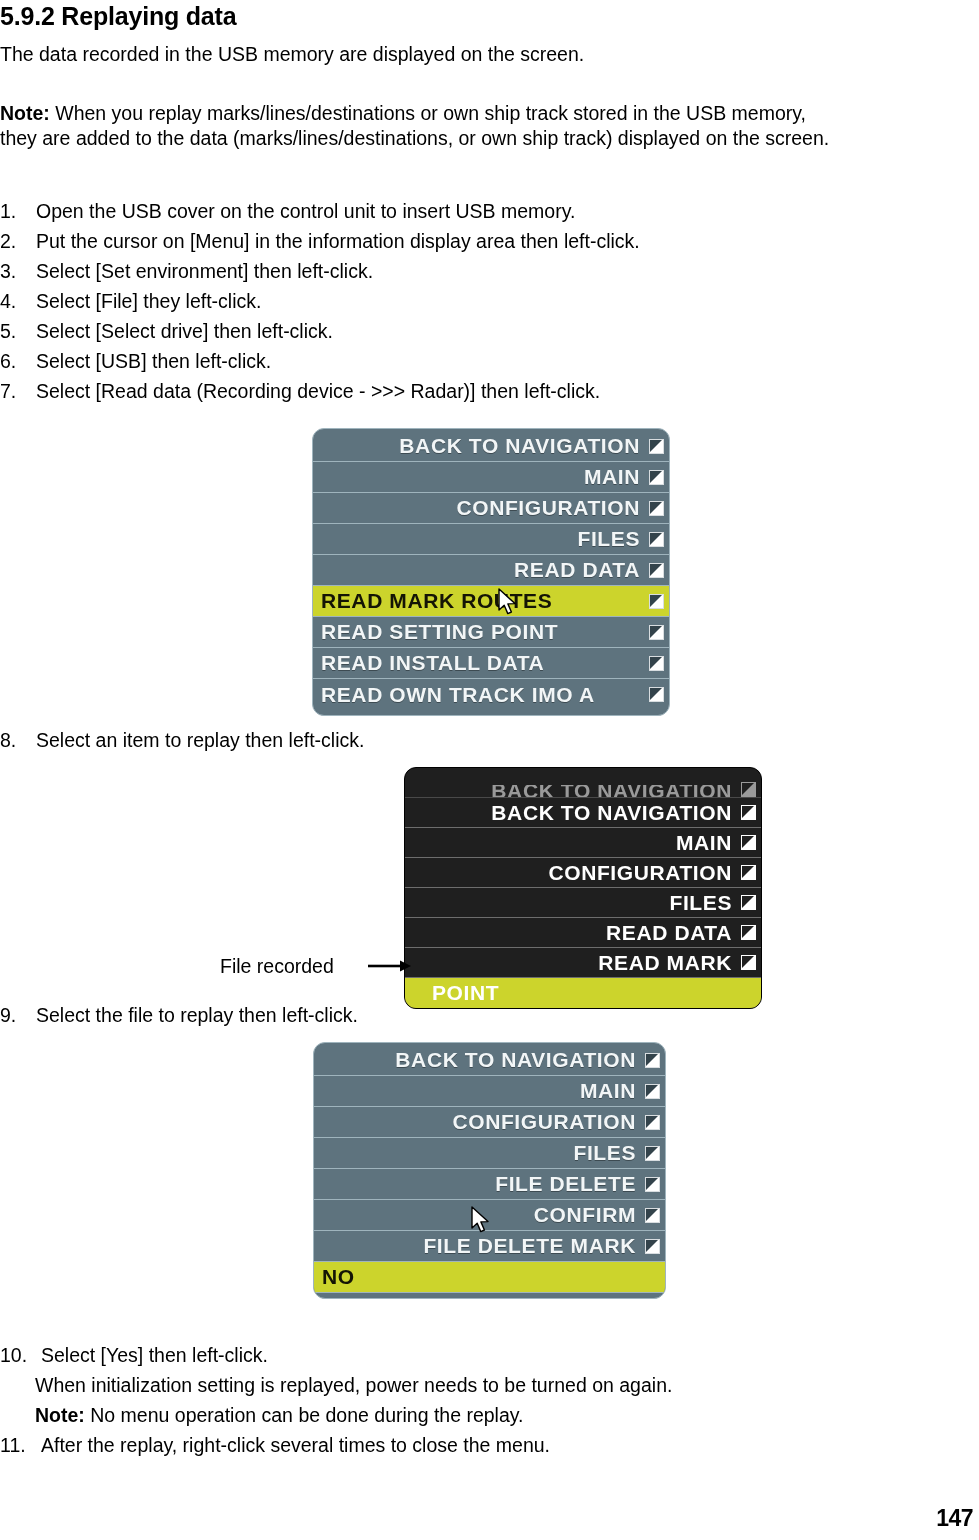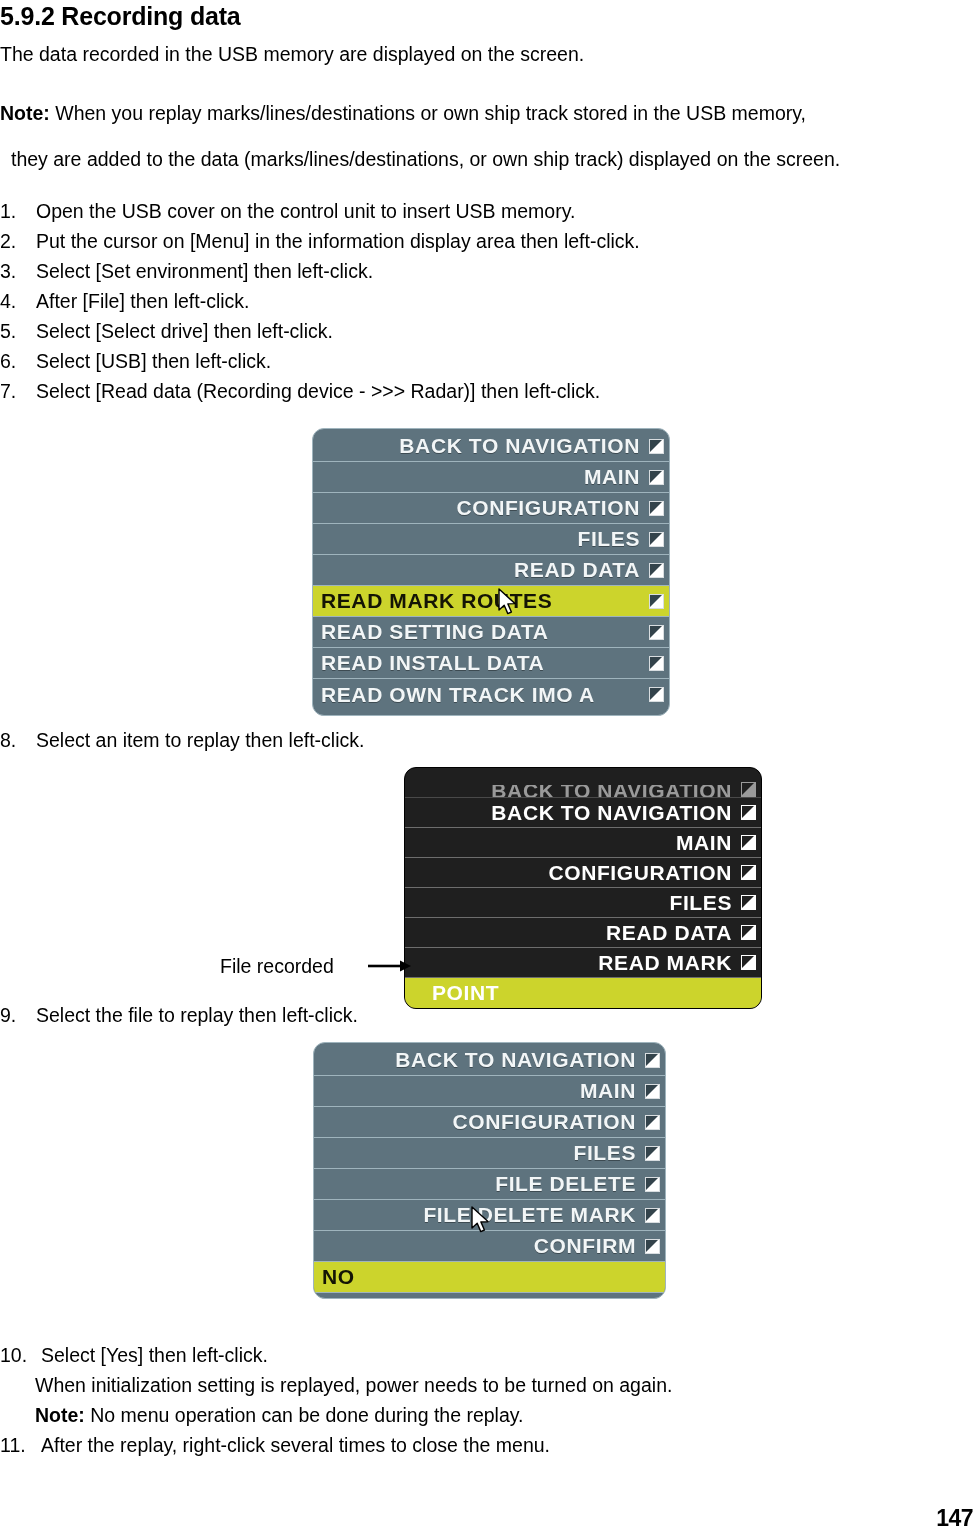--- a/index.html
+++ b/index.html
@@ -182,7 +182,7 @@
 
 <div class="page">
 
-  <div class="heading">5.9.2 Recording data</div>
+  <div class="heading">5.9.2 Replaying data</div>
 
   <div class="para" style="left:0px; top:101px;"><b>Note:</b> <span>When you replay marks/lines/destinations or own ship track stored in the USB memory,</span></div>
 

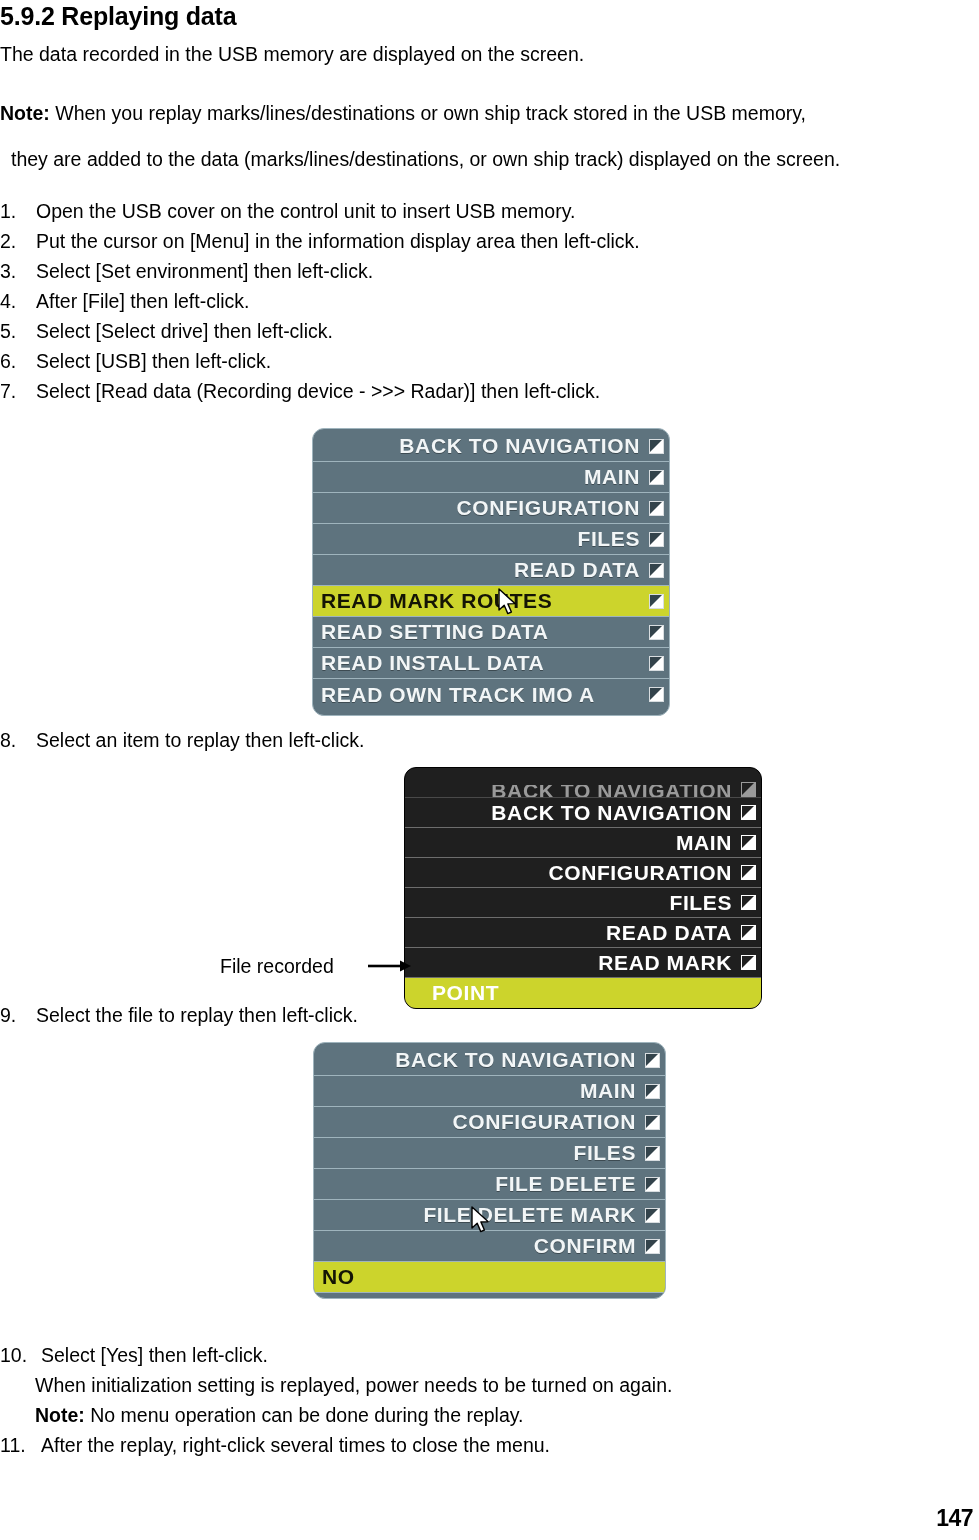--- a/index.html
+++ b/index.html
@@ -187,7 +187,7 @@
   <div class="para" style="left:0px; top:101px;"><b>Note:</b> <span>When you replay marks/lines/destinations or own ship track stored in the USB memory,</span></div>
 
   <div class="para" style="left:0px; top:42px;">The data recorded in the USB memory are displayed on the screen.</div>
-  <div class="para" style="left:11px; top:126px;margin-top:21px;"><span>they are added to the data (marks/lines/destinations, or own ship track) displayed on the screen.</span></div>
+  <div class="para" style="left:0px; top:126px;"><span>they are added to the data (marks/lines/destinations, or own ship track) displayed on the screen.</span></div>
 
   <div class="steps" id="steps-1-7" style="top:196px;">
       <div class="step">

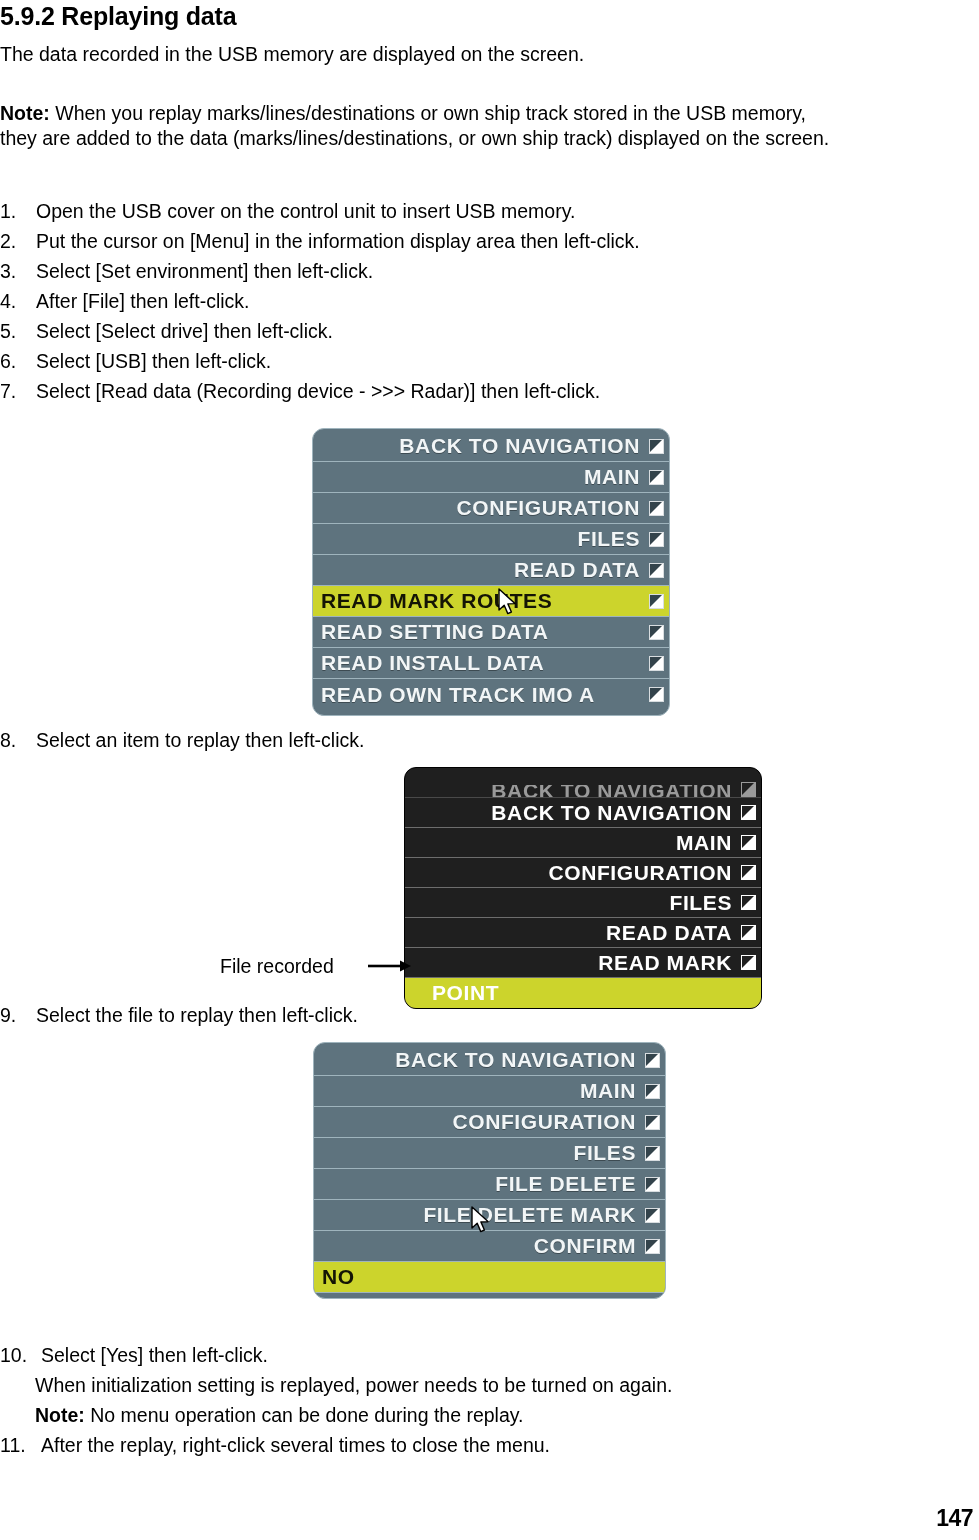--- a/index.html
+++ b/index.html
@@ -204,7 +204,7 @@
       </div>
       <div class="step">
         <span class="step-num">4.</span>
-        <span class="step-text">After [File] then left-click.</span>
+        <span class="step-text">Select [File] they left-click.</span>
       </div>
       <div class="step">
         <span class="step-num">5.</span>

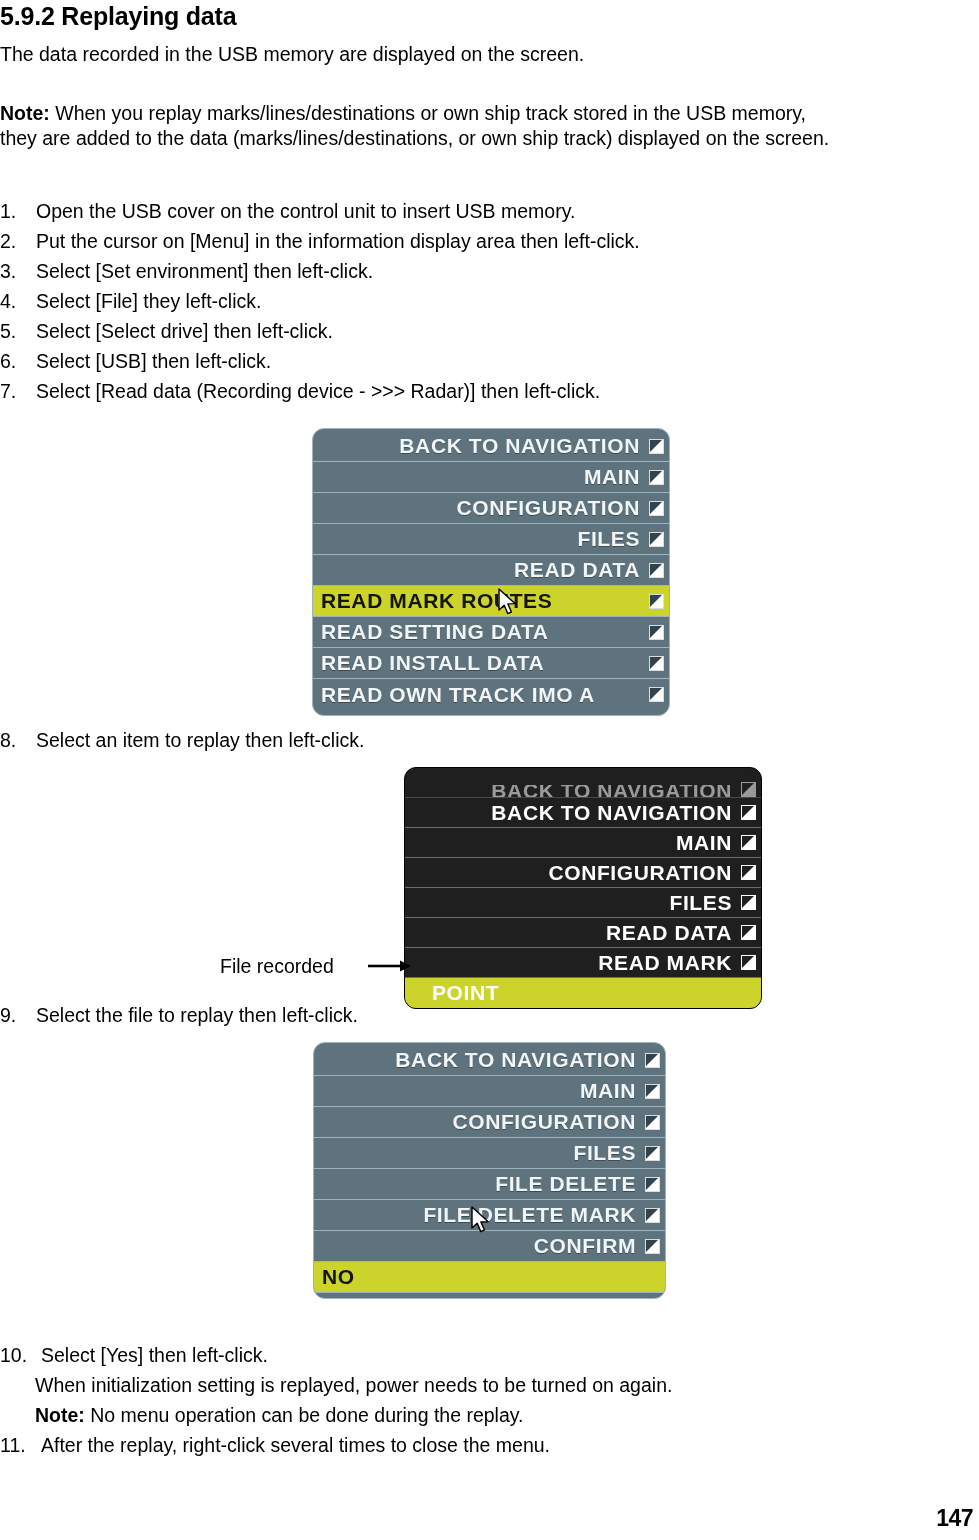--- a/index.html
+++ b/index.html
@@ -246,7 +246,7 @@
         <span class="subicon"></span>
       </div>
       <div class="mrow leftal">
-        <span class="label">READ SETTING DATA</span>
+        <span class="label">READ SETTING POINT</span>
         <span class="subicon"></span>
       </div>
       <div class="mrow leftal">

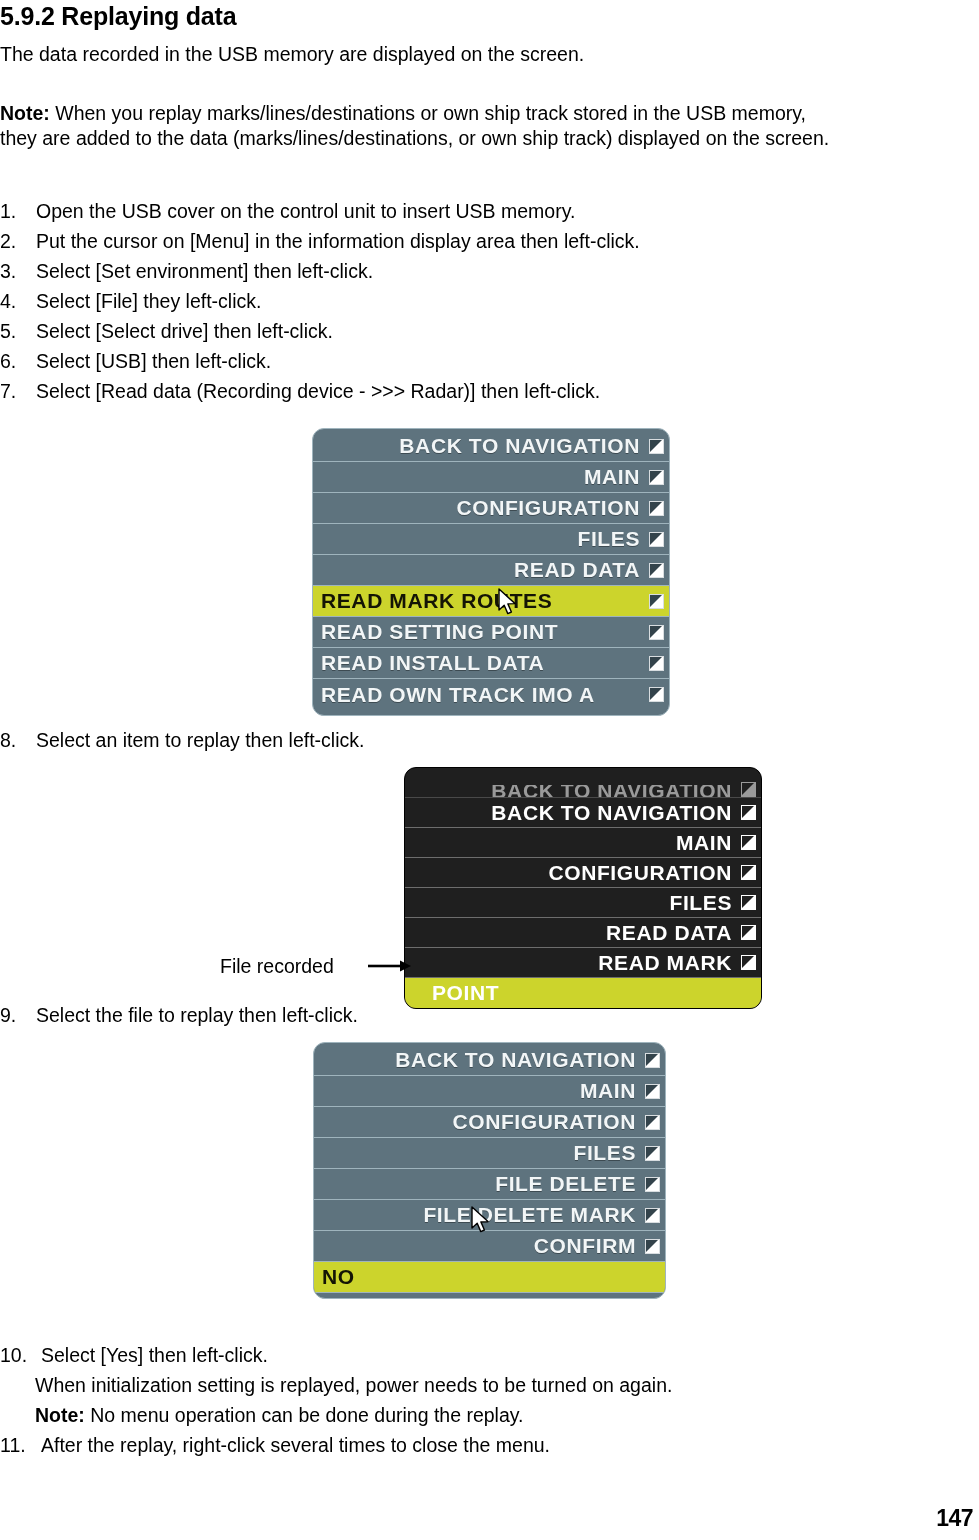--- a/index.html
+++ b/index.html
@@ -340,11 +340,11 @@
         <span class="subicon"></span>
       </div>
       <div class="mrow">
+        <span class="label">CONFIRM</span>
+        <span class="subicon"></span>
+      </div>
+      <div class="mrow">
         <span class="label">FILE DELETE MARK</span>
-        <span class="subicon"></span>
-      </div>
-      <div class="mrow">
-        <span class="label">CONFIRM</span>
         <span class="subicon"></span>
       </div>
       <div class="mrow leftal sel">

